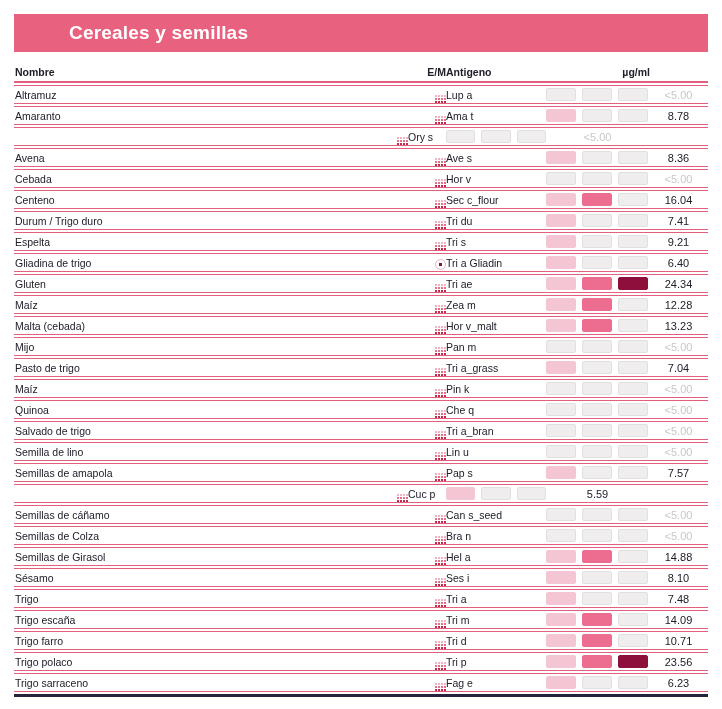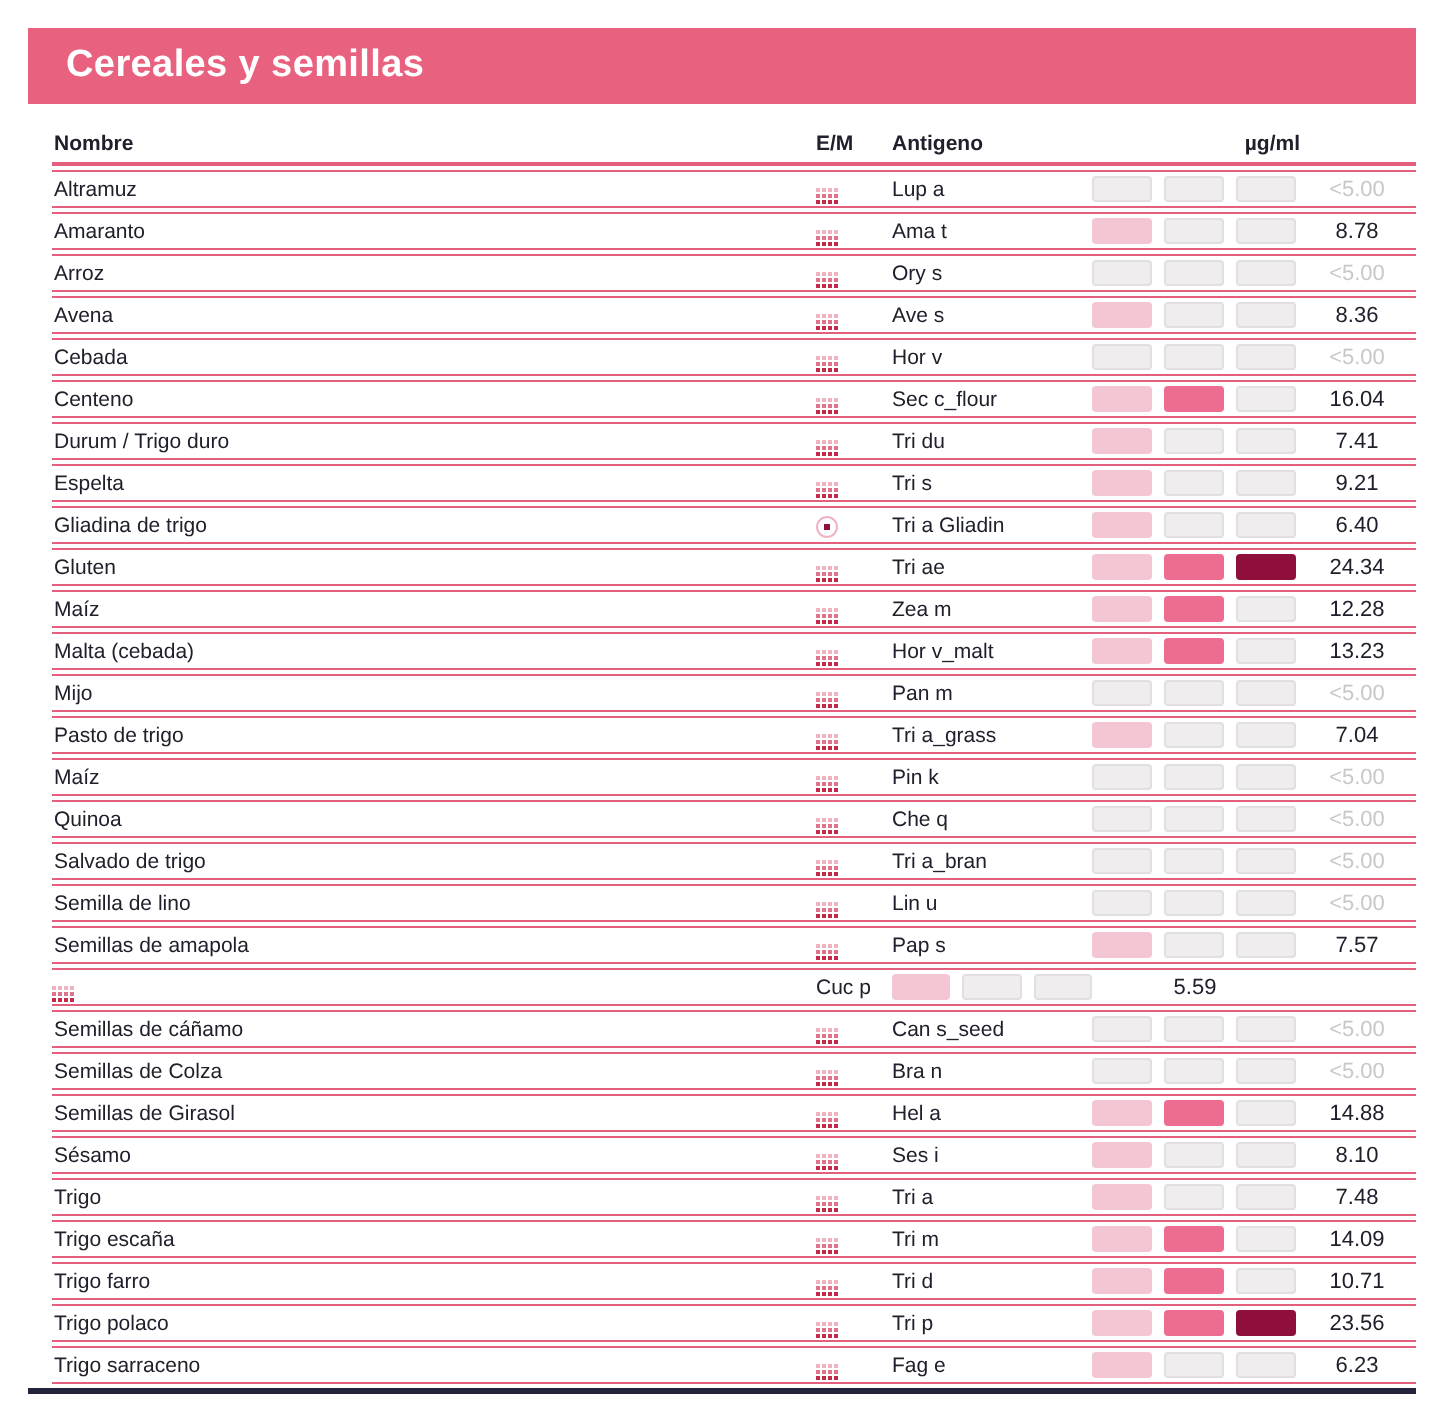--- a/index.html
+++ b/index.html
@@ -19,7 +19,7 @@
     background:var(--banner);color:var(--banner-text);height:38px;
     display:flex;align-items:center;padding-left:19px;margin-bottom:11px;
   }
-  .banner span{font-size:19px;font-weight:bold;letter-spacing:.2px;}
+  .banner span{font-size:19px;font-weight:bold;letter-spacing:.2px;margin-left:36px;}
   .row{
     display:grid;
     grid-template-columns:1fr 38px 100px 104px 58px;

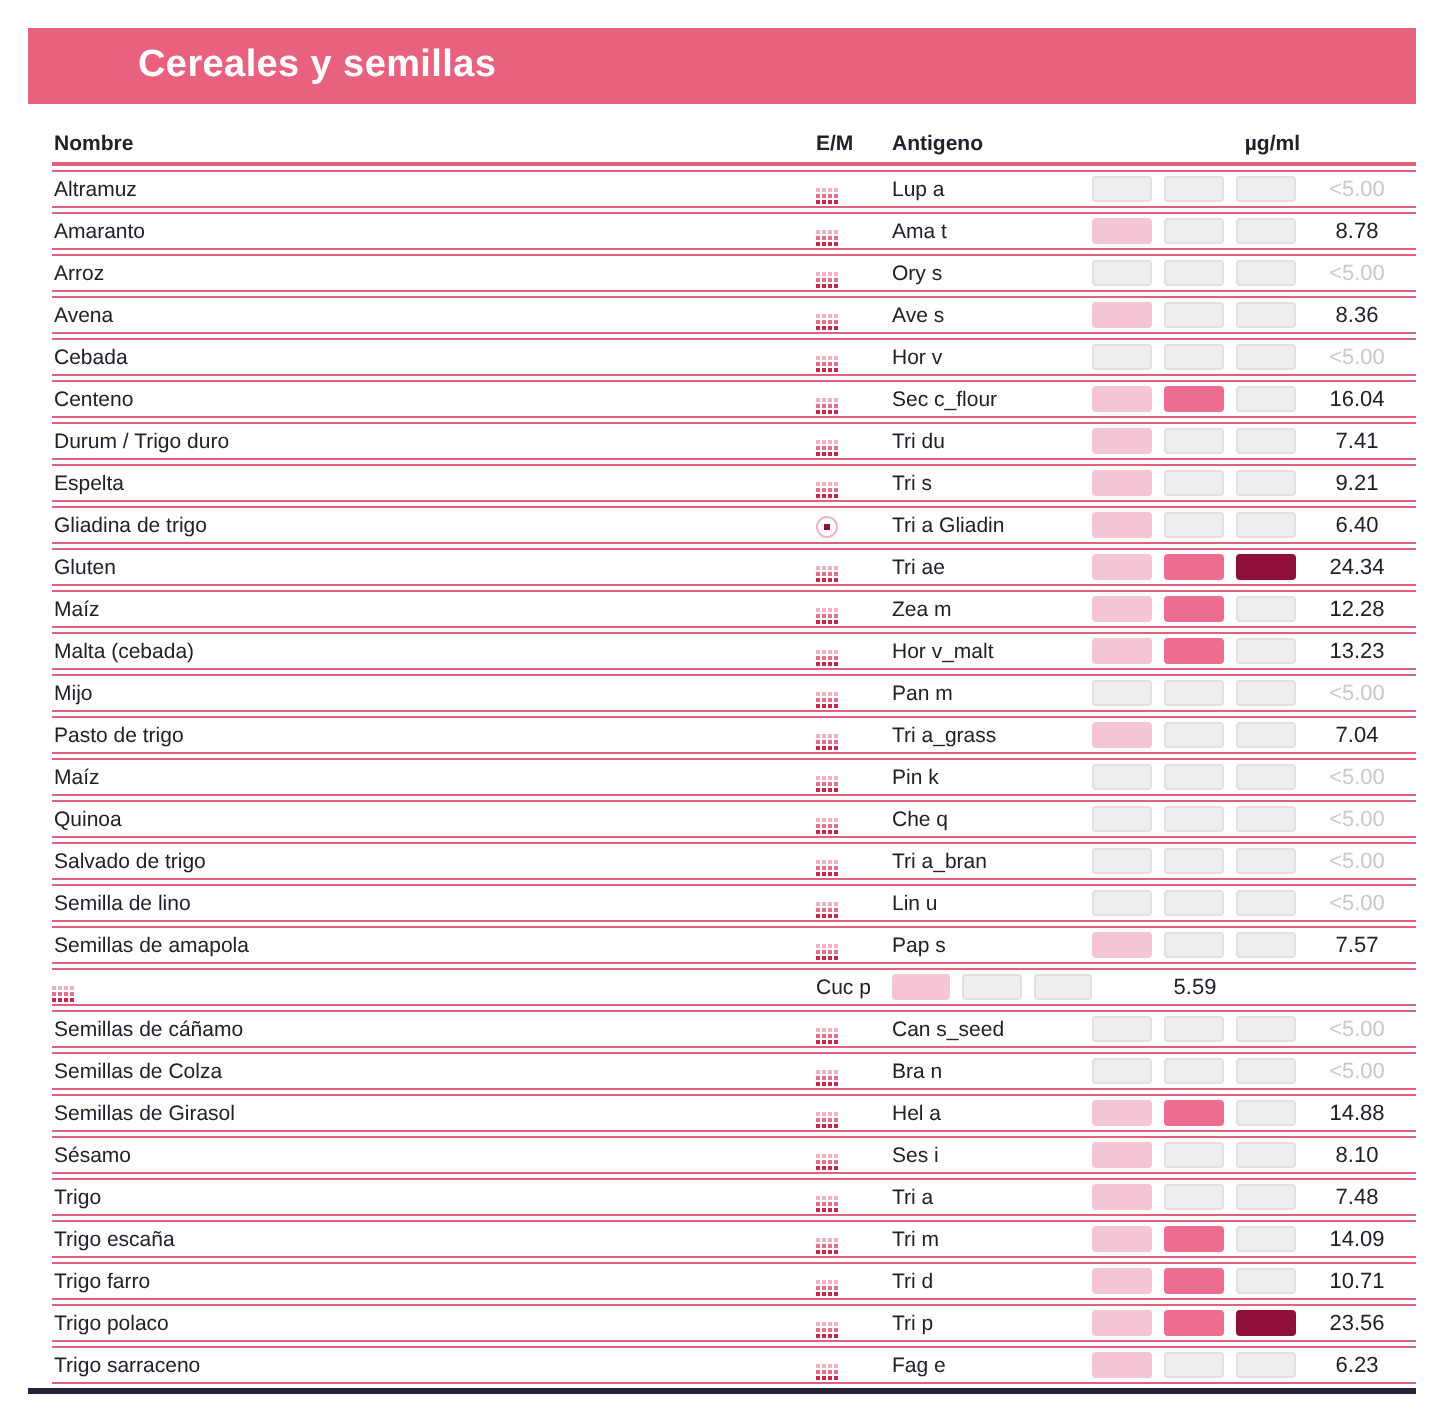--- a/index.html
+++ b/index.html
@@ -24,7 +24,6 @@
     display:grid;
     grid-template-columns:1fr 38px 100px 104px 58px;
     align-items:center;
-    margin-left:12px;
   }
   .thead{
     height:20px;font-weight:bold;font-size:10.5px;

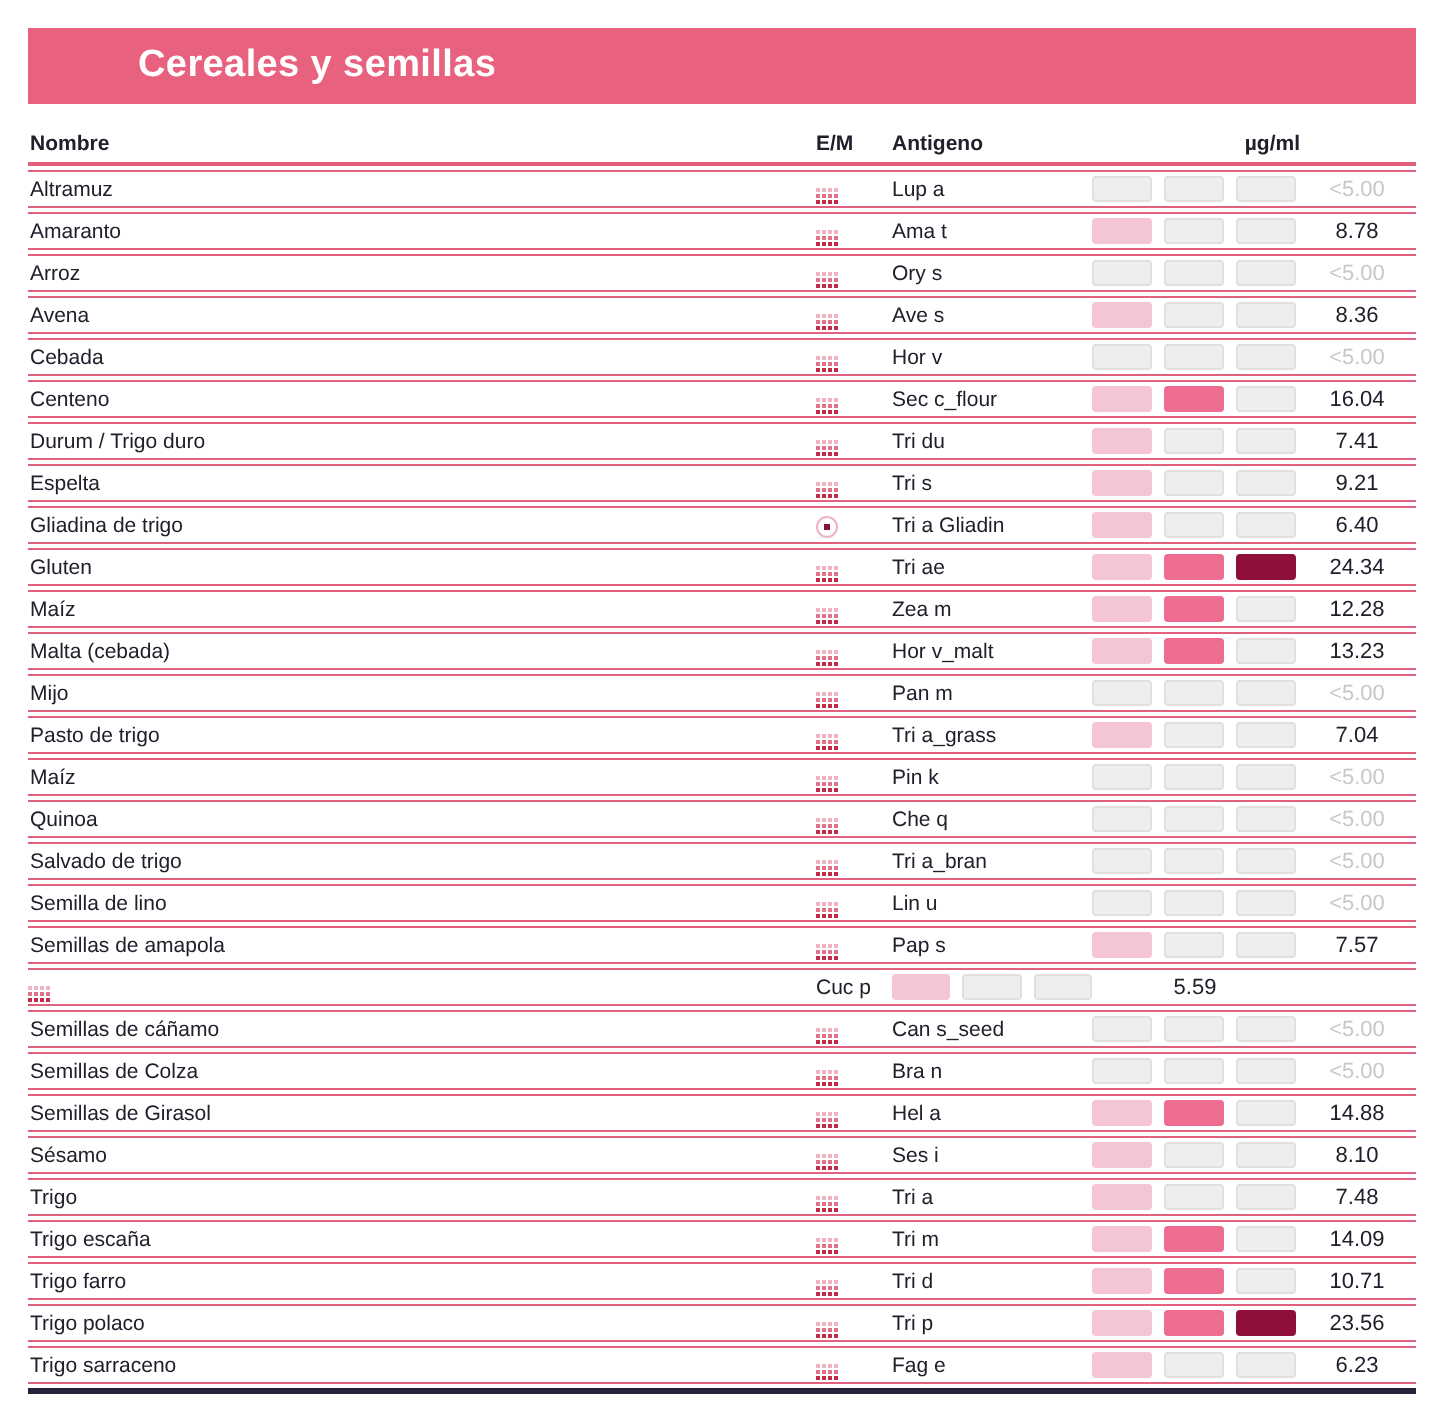--- a/index.html
+++ b/index.html
@@ -29,7 +29,7 @@
     height:20px;font-weight:bold;font-size:10.5px;
     border-bottom:2px solid var(--line);margin-bottom:2px;
   }
-  .c-em{text-align:left;}
+  .c-em{text-align:right;}
   .c-unit{text-align:right;}
   .trow{
     height:19px;border-top:1px solid var(--line);border-bottom:1px solid var(--line);

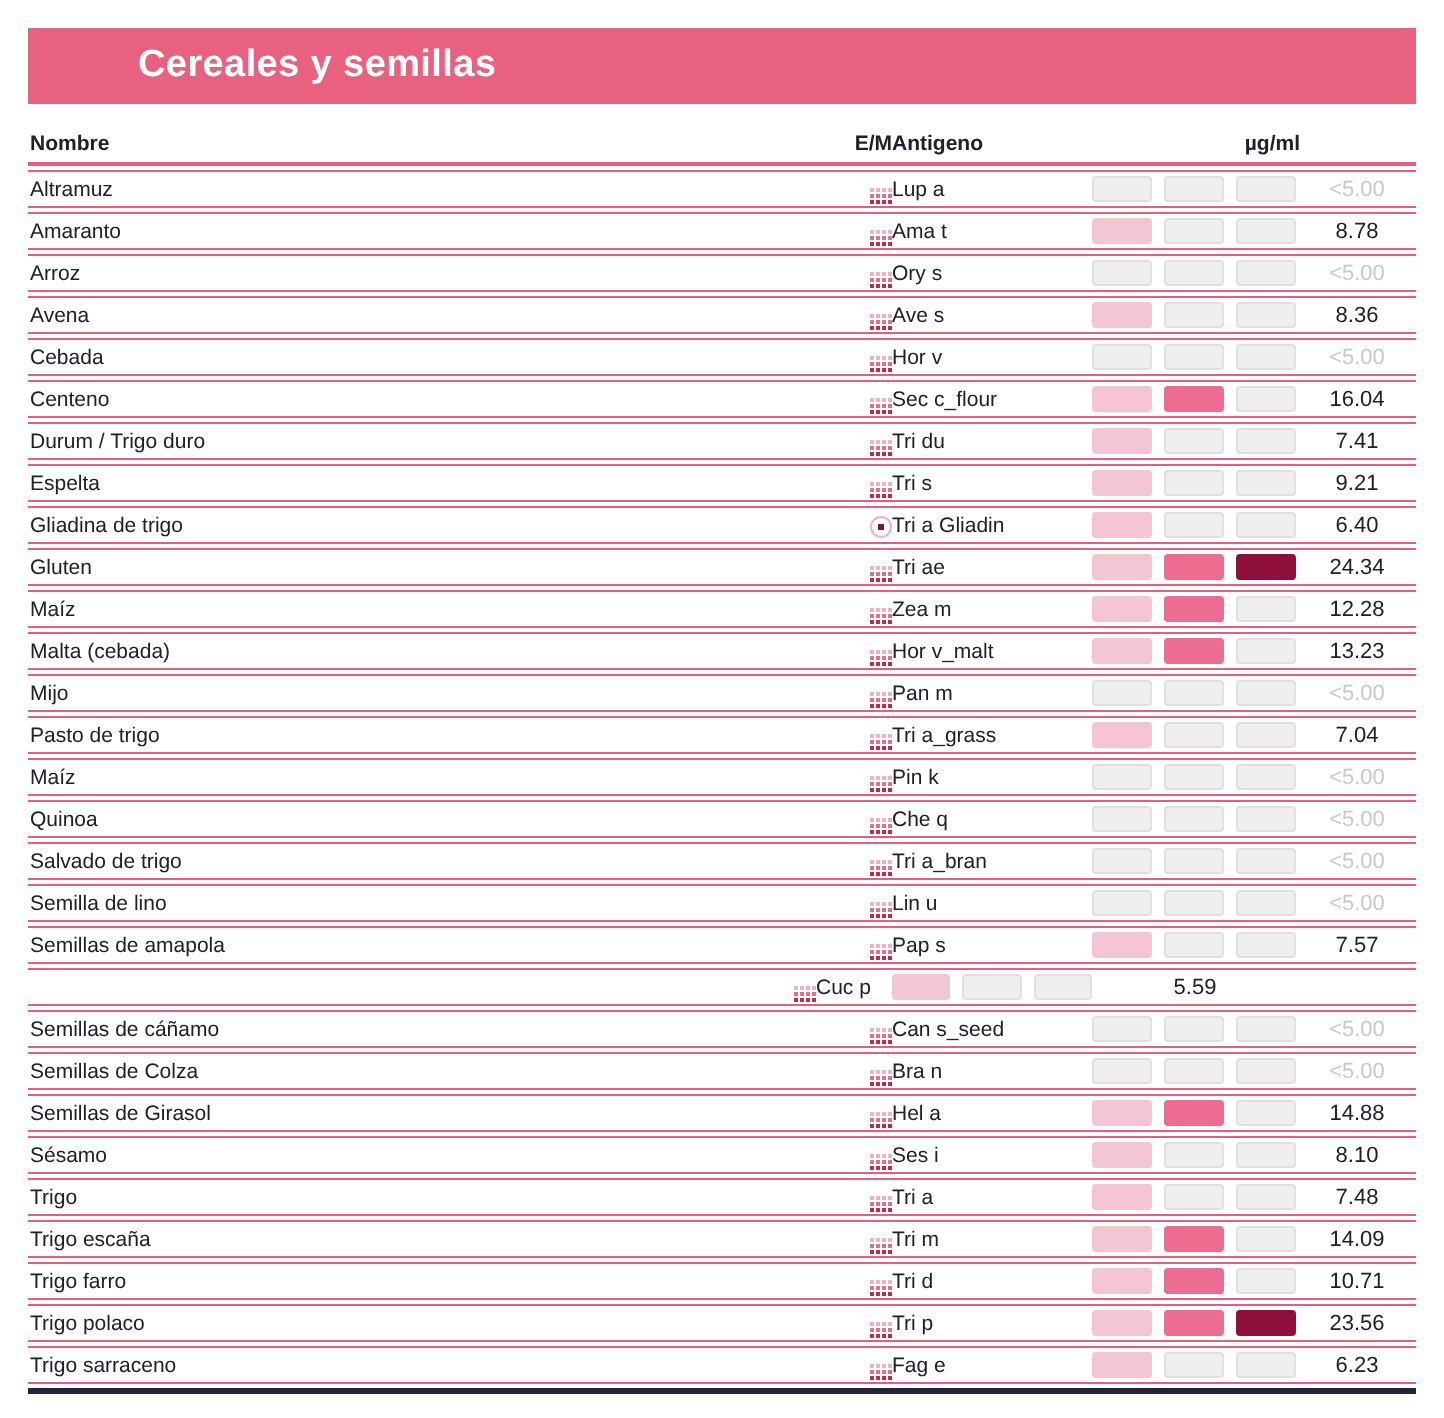--- a/index.html
+++ b/index.html
@@ -128,7 +128,6 @@
           <span class="c-val">8.78</span>
         </div>
         <div class="row trow">
-          <span class="c-name">Arroz</span>
           <span class="c-em"><span class="grid-icon">
               <i class="r0"></i>
               <i class="r0"></i>

